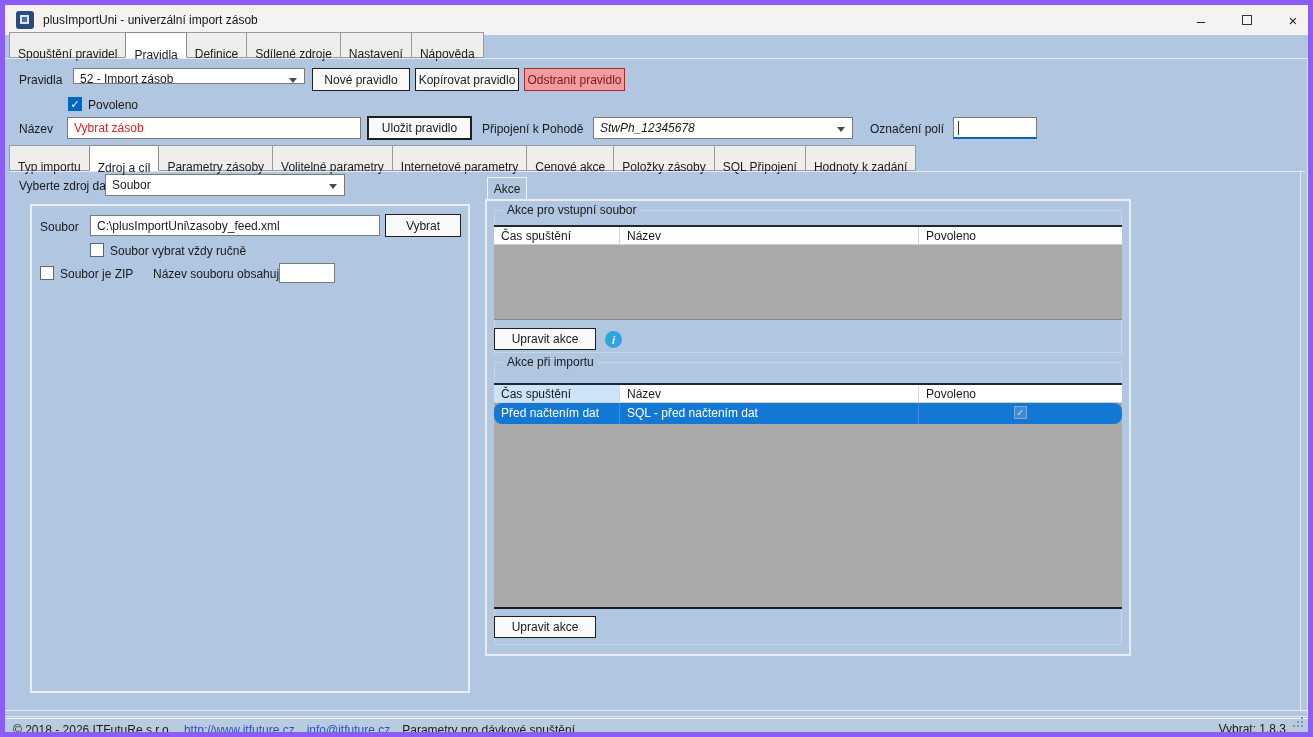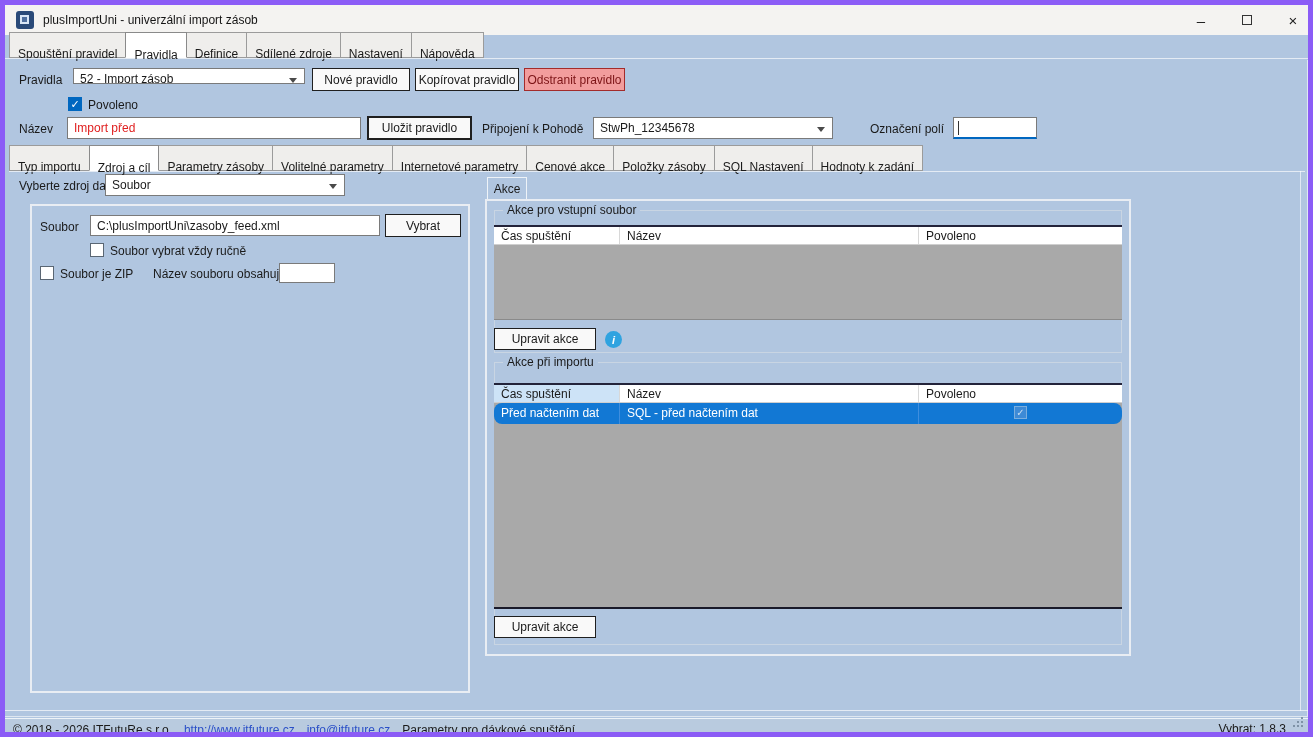--- a/index.html
+++ b/index.html
@@ -125,7 +125,7 @@
   <span class="label" style="left:83px; top:93px;">Povoleno</span>
 
   <span class="label" style="left:14px; top:117px;">Název</span>
-  <div class="field red-text" style="left:62px; top:112px; width:294px; height:22px;">Import před</div>
+  <div class="field red-text" style="left:62px; top:112px; width:294px; height:22px;">Vybrat zásob</div>
   <div class="btn default" style="left:362px; top:111px; width:105px; height:24px;">Uložit pravidlo</div>
   <span class="label" style="left:477px; top:117px;">Připojení k Pohodě</span>
   <div class="combo" style="left:588px; top:112px; width:240px; height:22px;">

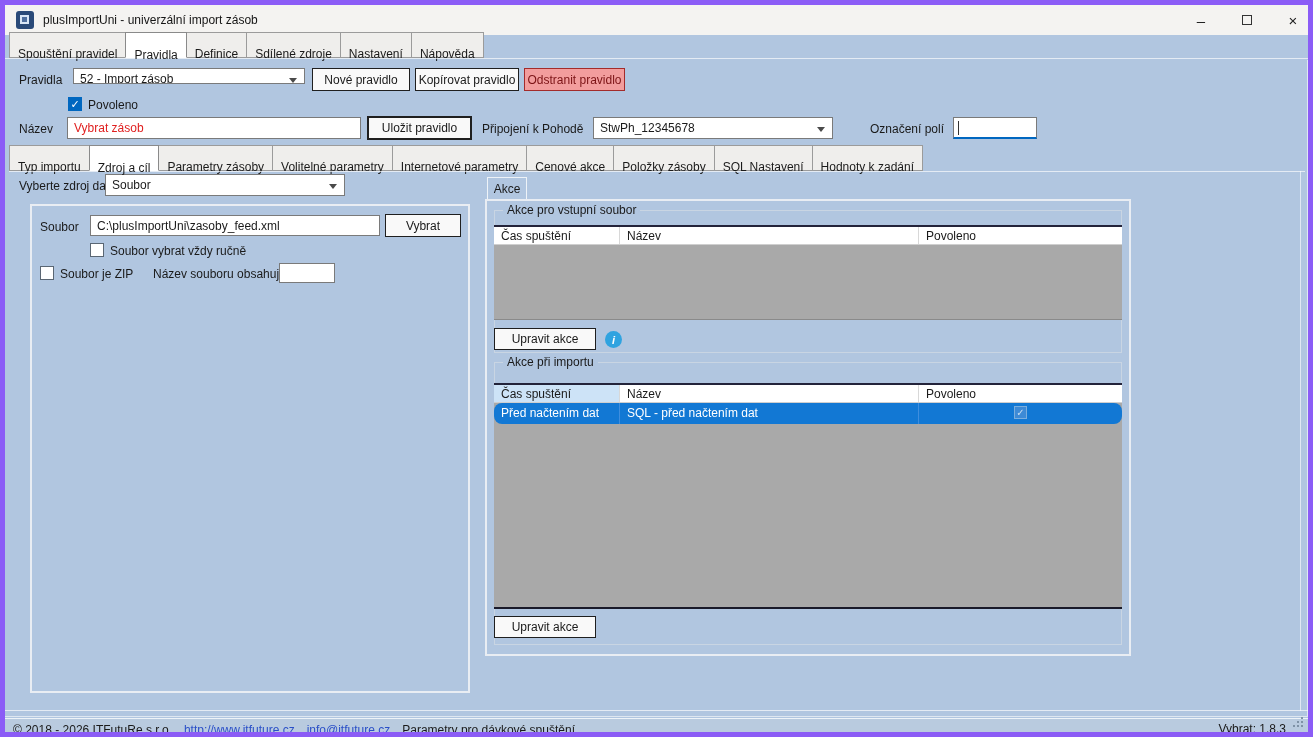--- a/index.html
+++ b/index.html
@@ -128,7 +128,7 @@
   <div class="field red-text" style="left:62px; top:112px; width:294px; height:22px;">Vybrat zásob</div>
   <div class="btn default" style="left:362px; top:111px; width:105px; height:24px;">Uložit pravidlo</div>
   <span class="label" style="left:477px; top:117px;">Připojení k Pohodě</span>
-  <div class="combo" style="left:588px; top:112px; width:240px; height:22px;">
+  <div class="combo" style="left:588px; top:112px; width:260px; height:22px;font-style:italic;">
     <span>StwPh_12345678</span>
     <span class="chev"></span>
   </div>

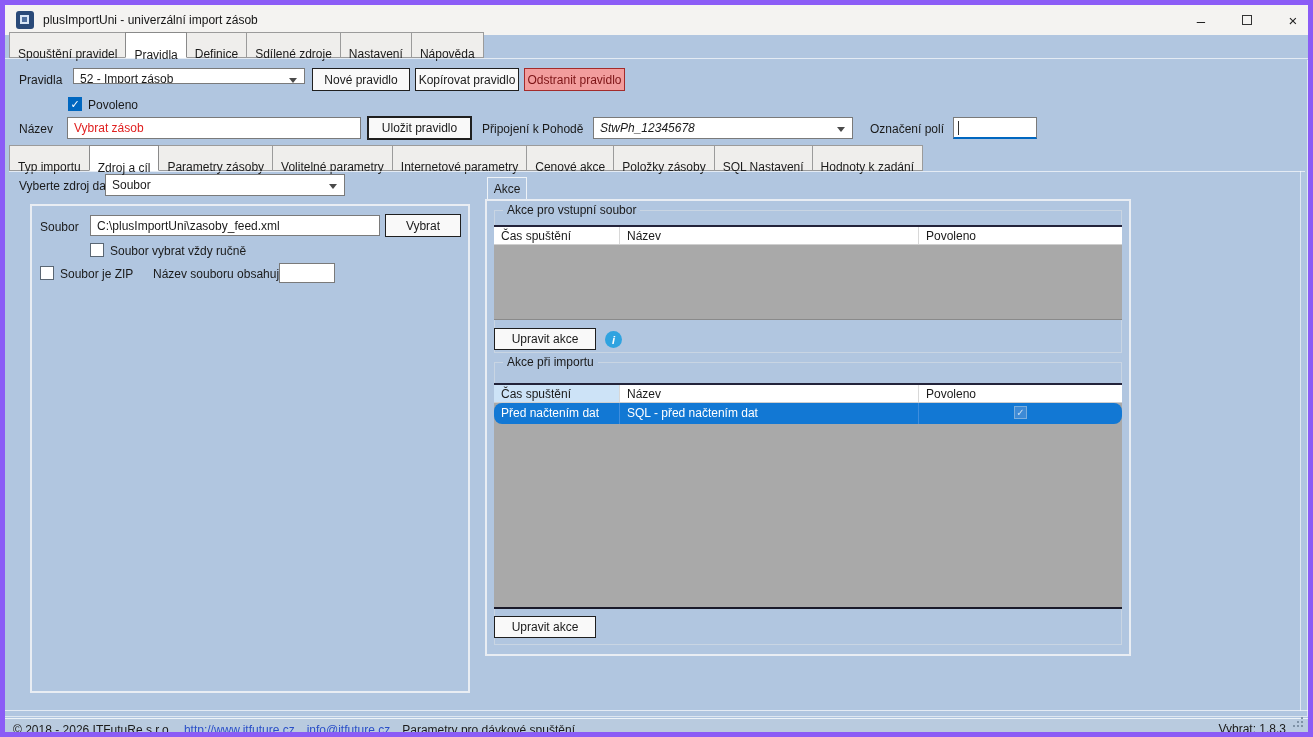--- a/index.html
+++ b/index.html
@@ -146,7 +146,7 @@
     <div class="tab">Internetové parametry</div>
     <div class="tab">Cenové akce</div>
     <div class="tab">Položky zásoby</div>
-    <div class="tab">SQL Nastavení</div>
+    <div class="tab">SQL Připojení</div>
     <div class="tab">Hodnoty k zadání</div>
   </div>
   <div class="hline" style="left:4px; top:166px; width:1296px;"></div>

